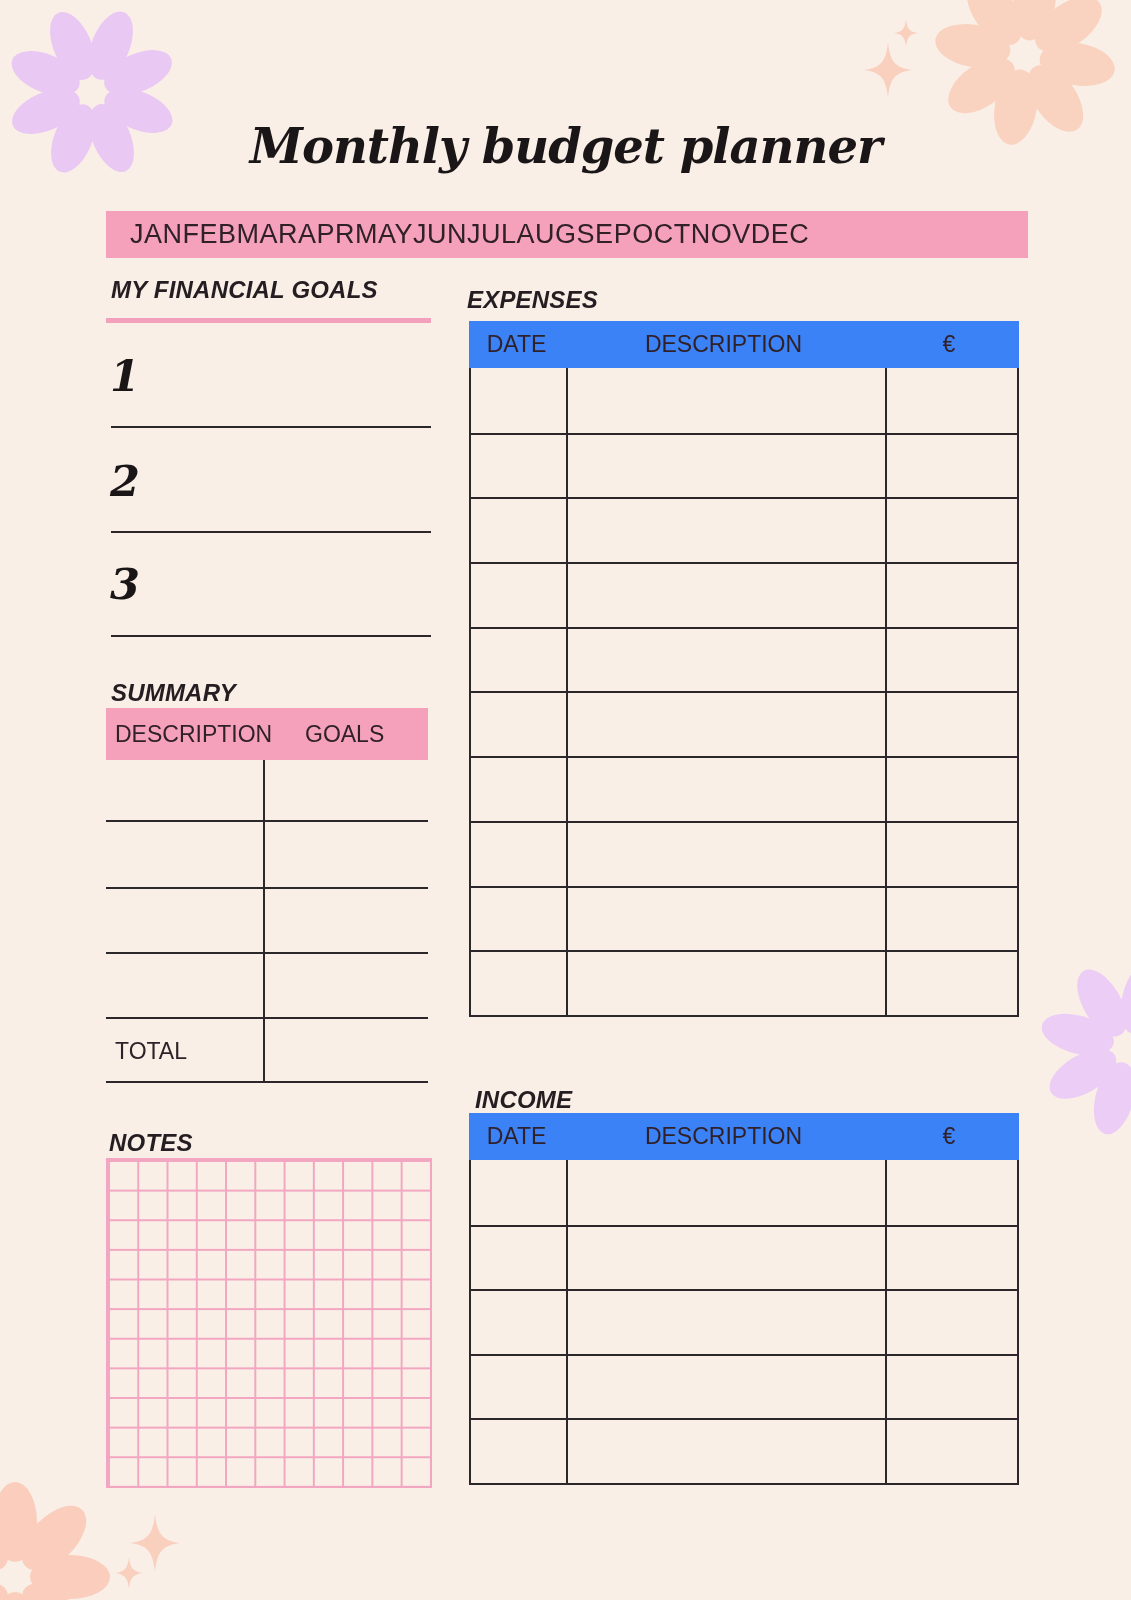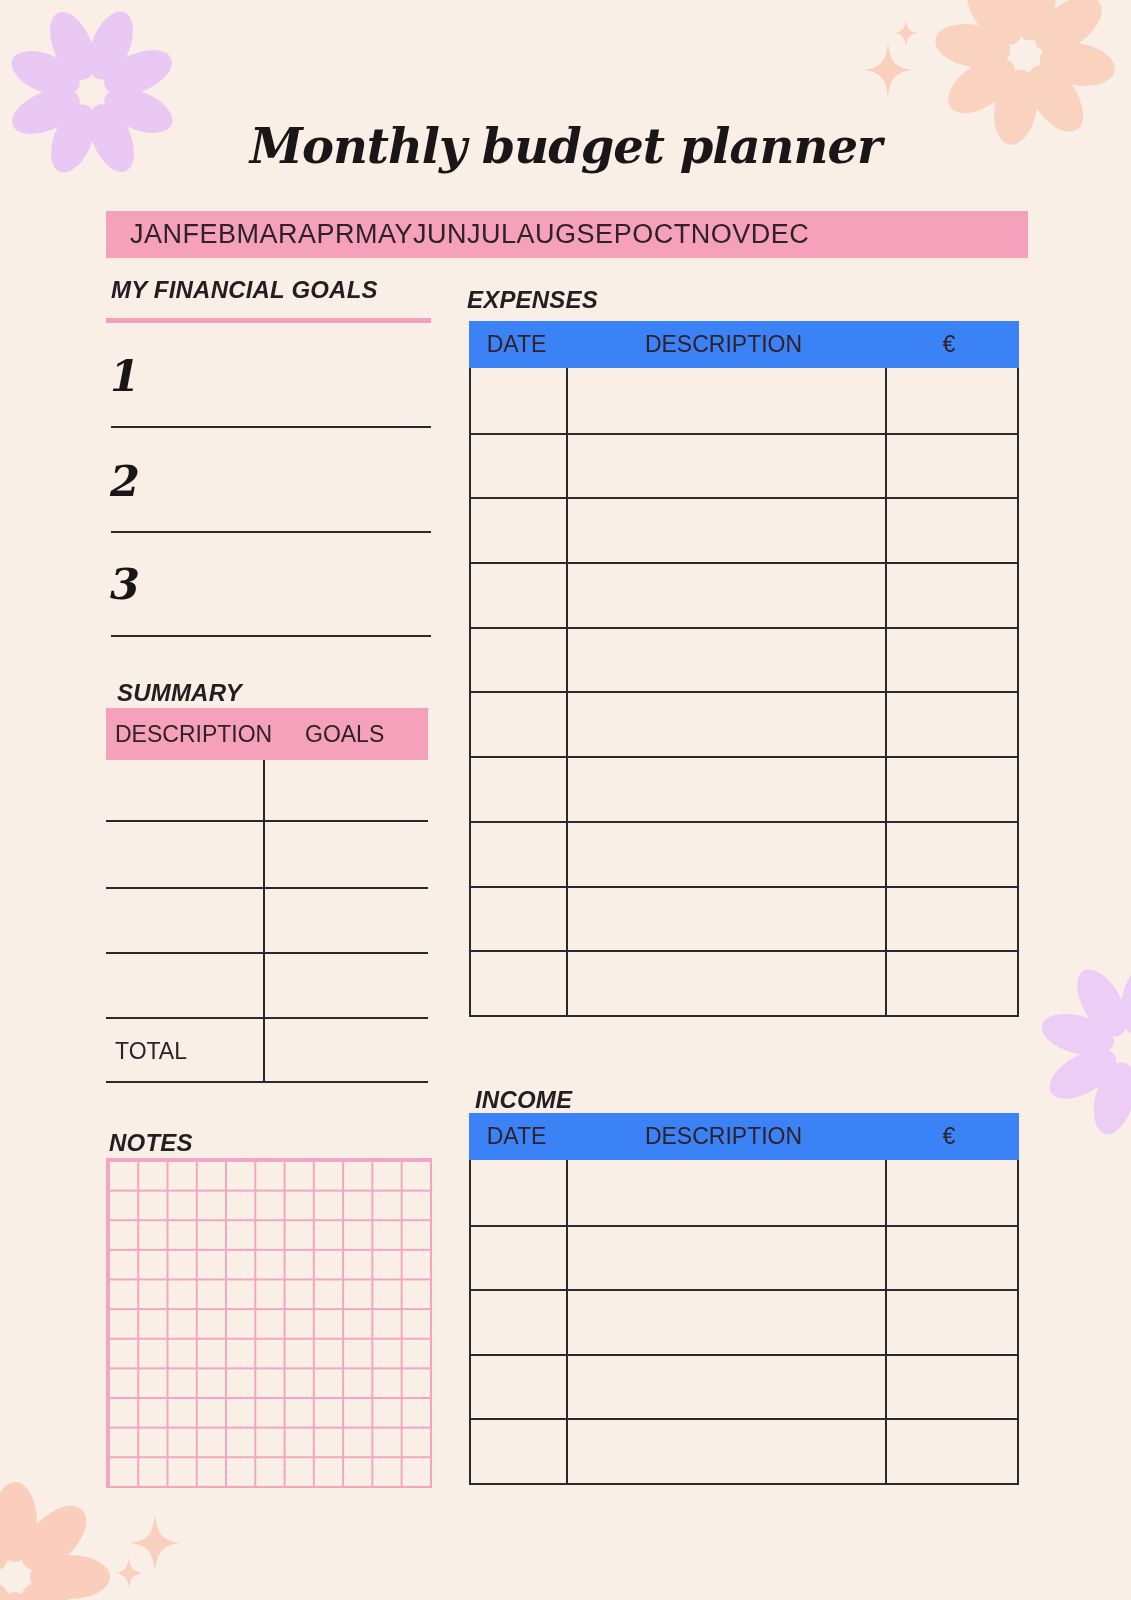--- a/index.html
+++ b/index.html
@@ -31,7 +31,7 @@
     font-size:24px; letter-spacing:0.2px; color:#241D21; white-space:nowrap;
   }
   #goals-heading{left:111px; top:276px;}
-  #summary-heading{left:117px; top:679px;text-align:right;}
+  #summary-heading{left:111px; top:679px;text-align:right;}
   #notes-heading{left:109px; top:1129px;}
   #expenses-heading{left:467px; top:286px;}
   #income-heading{left:467px; top:1086px;margin-left:8px;}

